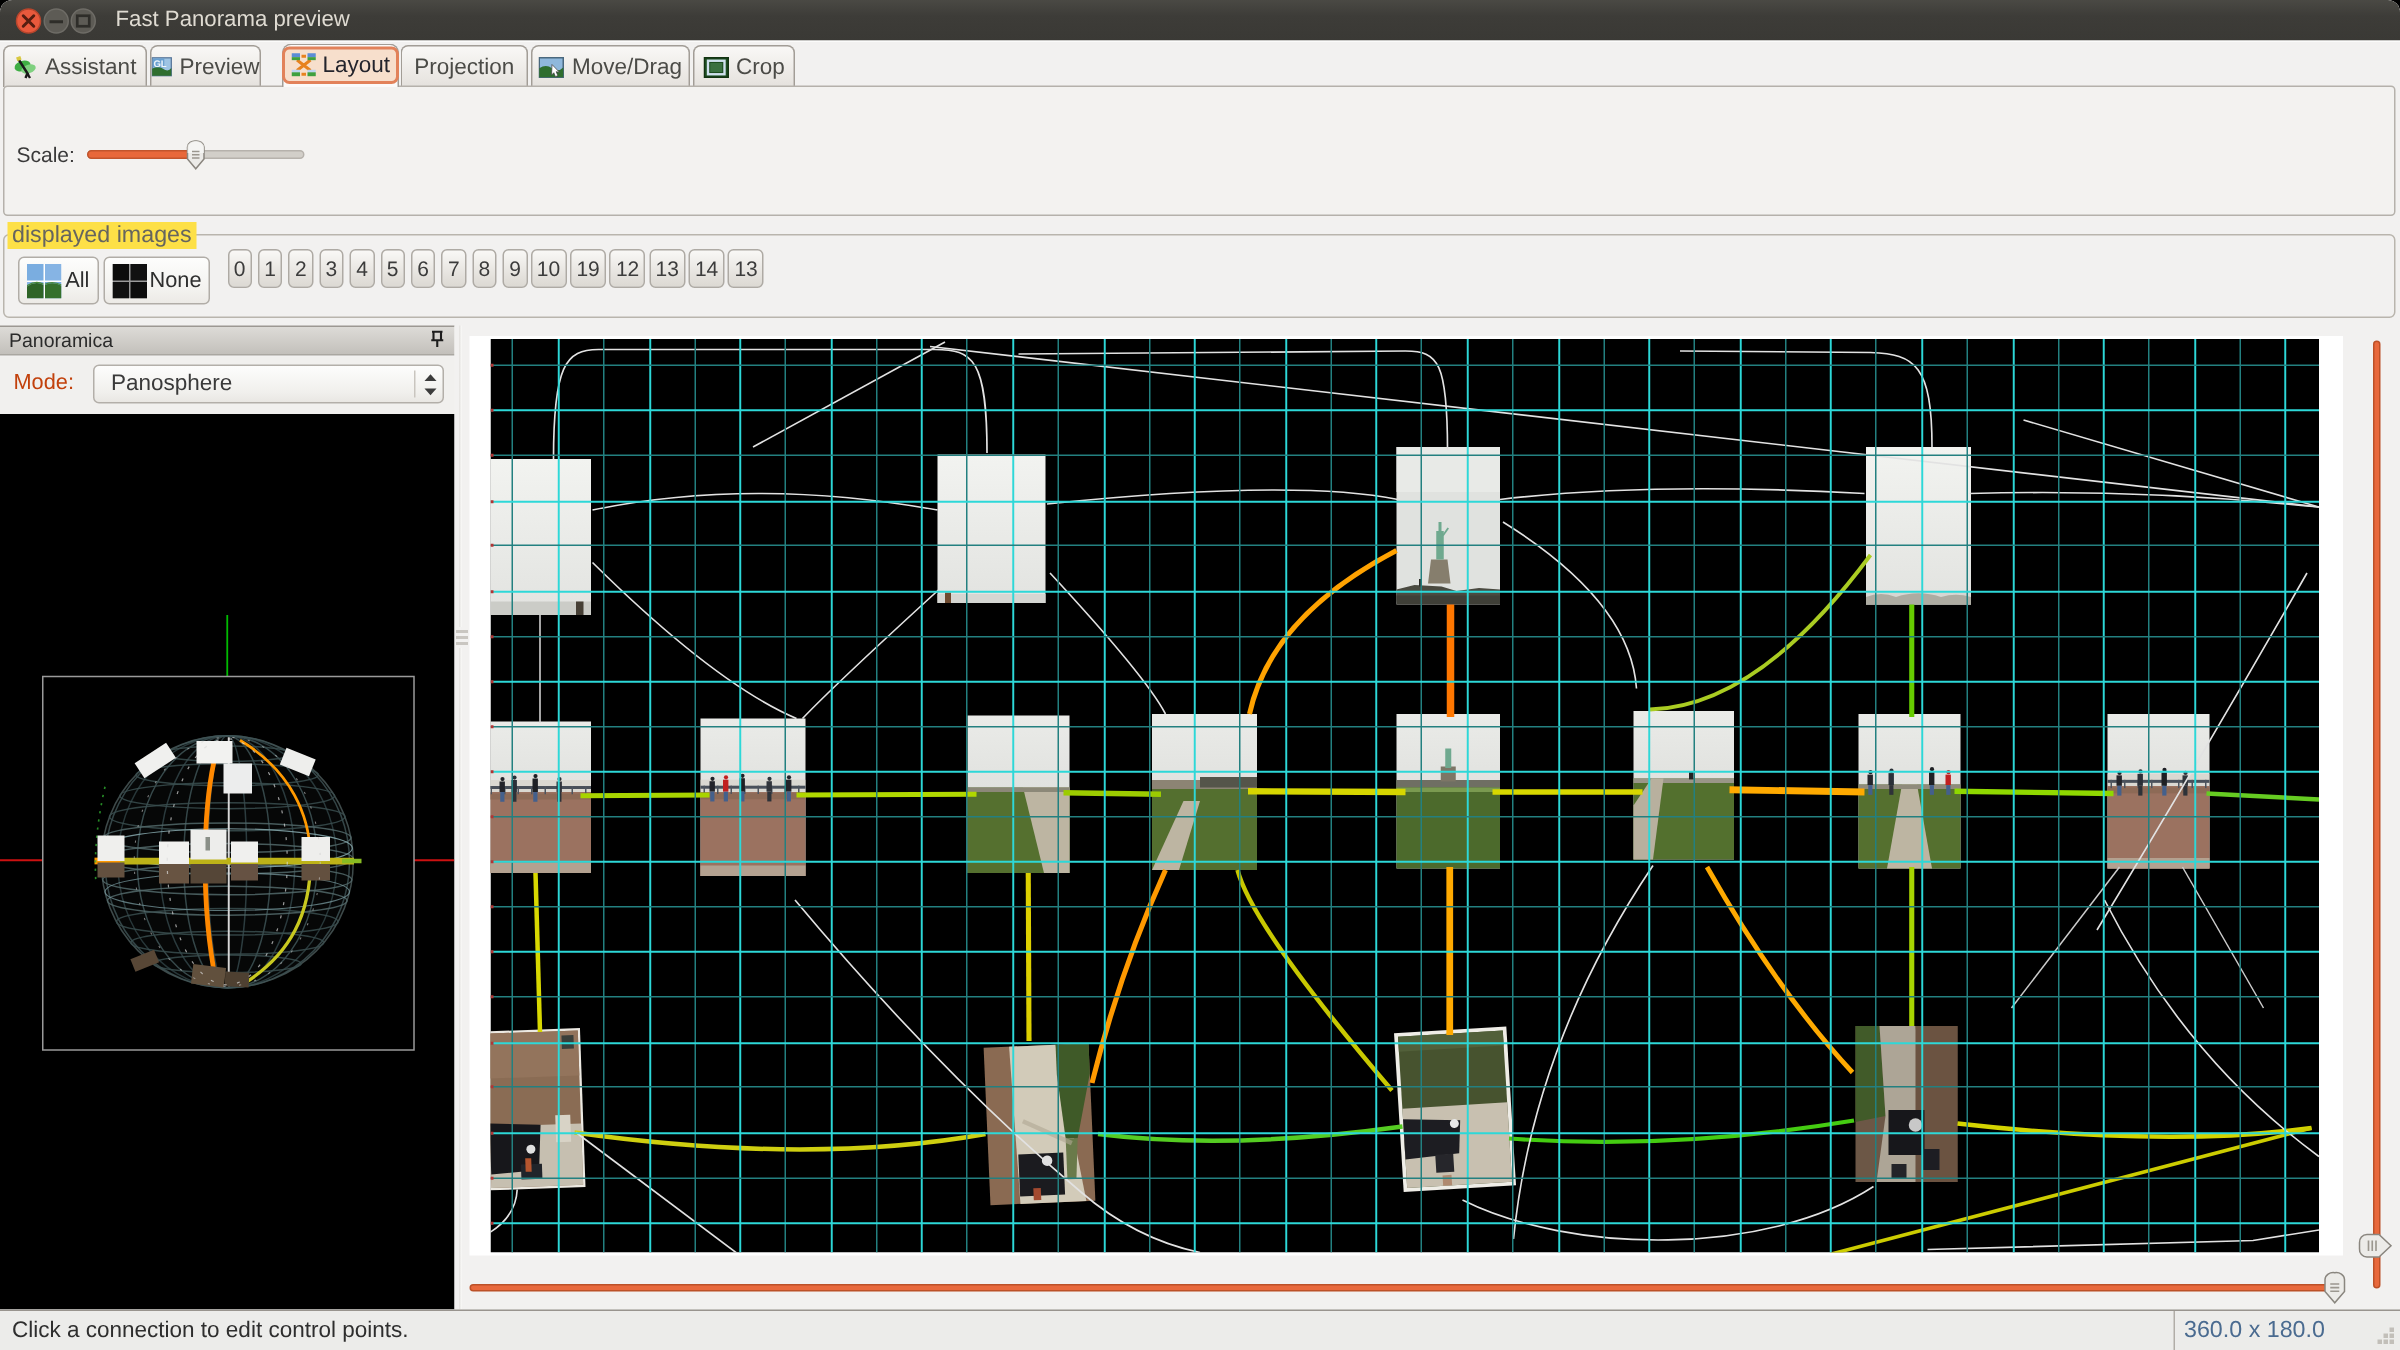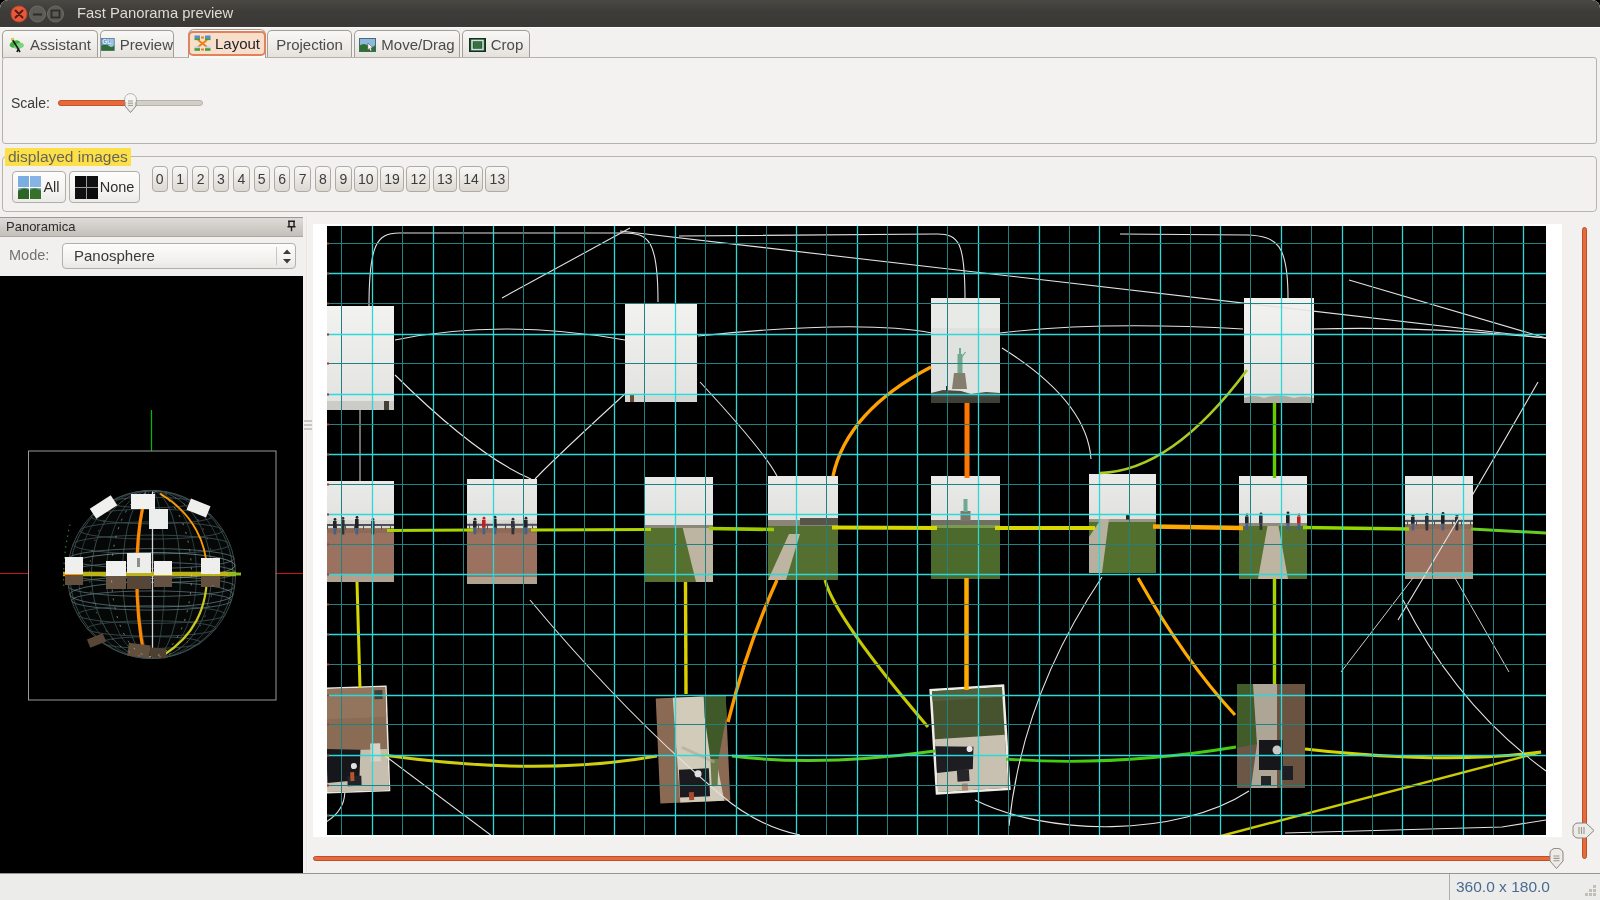--- a/index.html
+++ b/index.html
@@ -126,7 +126,7 @@
  <path d="M2,1.2 h7 M3,1.2 v5.6 h5 v-5.6 M1.5,6.8 h8 M5.5,6.8 v4.5" stroke="#1d1d1d" stroke-width="1.4" fill="none"></path>
 </svg>
 <div class="abs" style="left:0;top:238px;width:303px;height:38px;background:#f1f0ee"></div>
-<div class="abs" style="left:9px;top:247px;font-size:14.5px;color:#737373">Mode:</div>
+<div class="abs" style="left:9px;top:247px;font-size:14.5px;color:#c2410c">Mode:</div>
 <div class="abs" style="left:62px;top:243px;width:234px;height:26px;background:linear-gradient(#fdfdfc,#f0efec 75%,#e9e7e3);border:1px solid #b3afa9;border-radius:4px"></div>
 <div class="abs" style="left:74px;top:247px;font-size:15px;color:#3a3a3a">Panosphere</div>
 <div class="abs" style="left:276px;top:247px;width:1px;height:18px;background:#c9c5bf"></div>

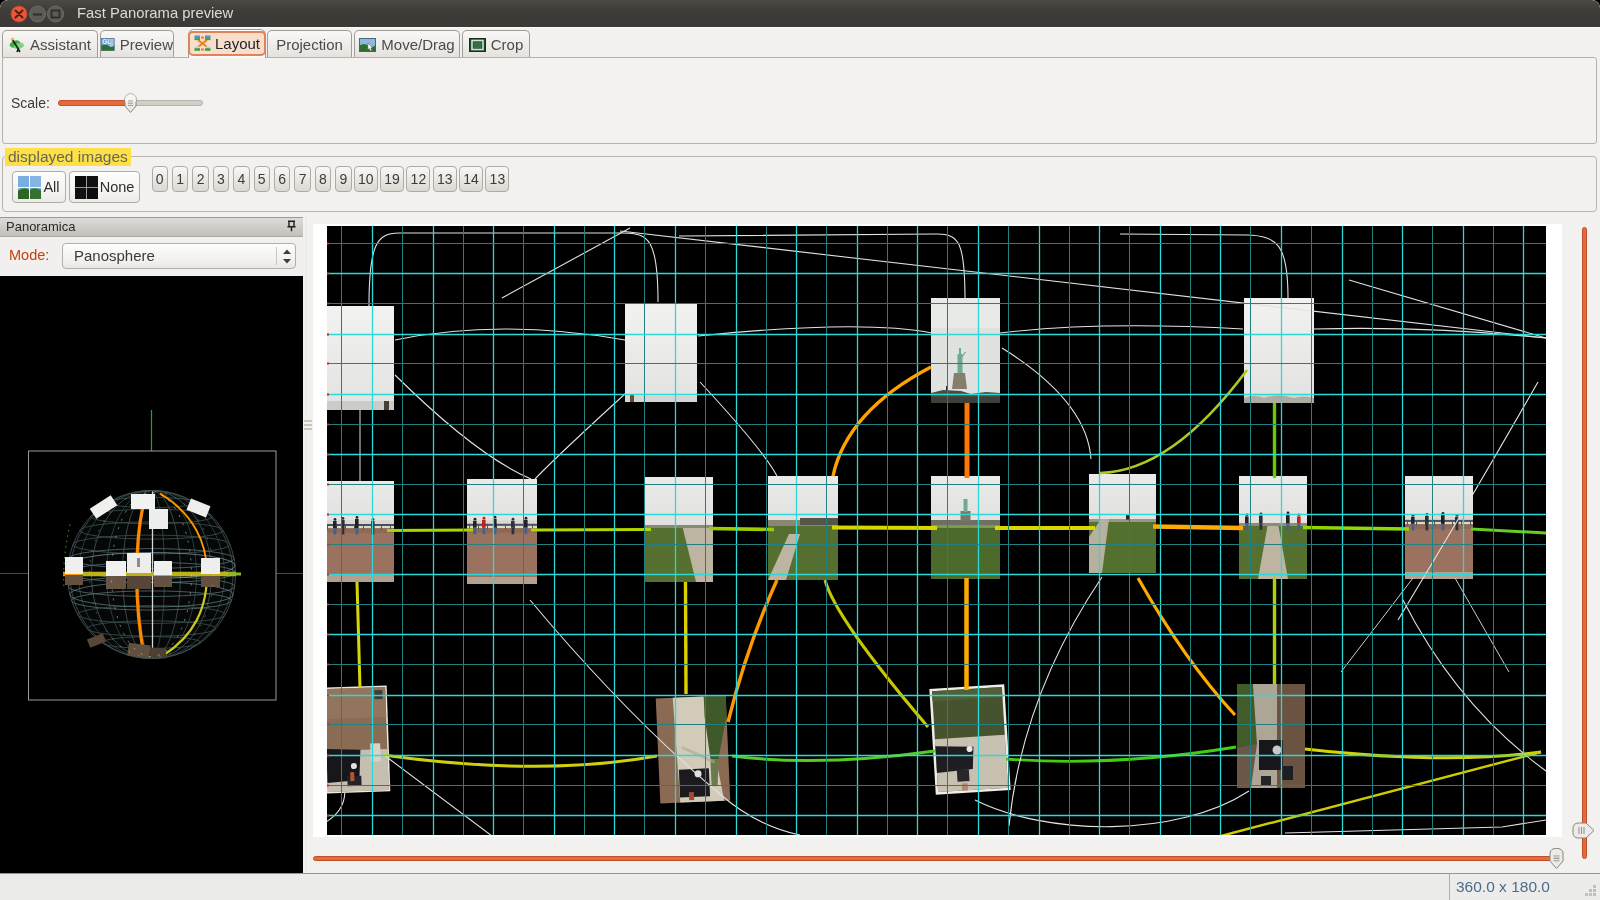--- a/index.html
+++ b/index.html
@@ -549,6 +549,7 @@
 </svg>
 
 <div class="abs" style="left:0;top:873px;width:1600px;height:27px;background:#ececea;border-top:1px solid #98948e"></div>
+<div class="abs" style="left:8px;top:874px;height:26px;line-height:26px;font-size:15px;color:#2e2e2e">Click a connection to edit control points.</div>
 <div class="abs" style="left:1449px;top:874px;width:1px;height:26px;background:#b1ada7"></div>
 <div class="abs" style="left:1456px;top:874px;height:26px;line-height:26px;font-size:15.5px;color:#4a6b90">360.0 x 180.0</div>
 <svg class="abs" style="left:1583px;top:884px" width="15" height="15">

